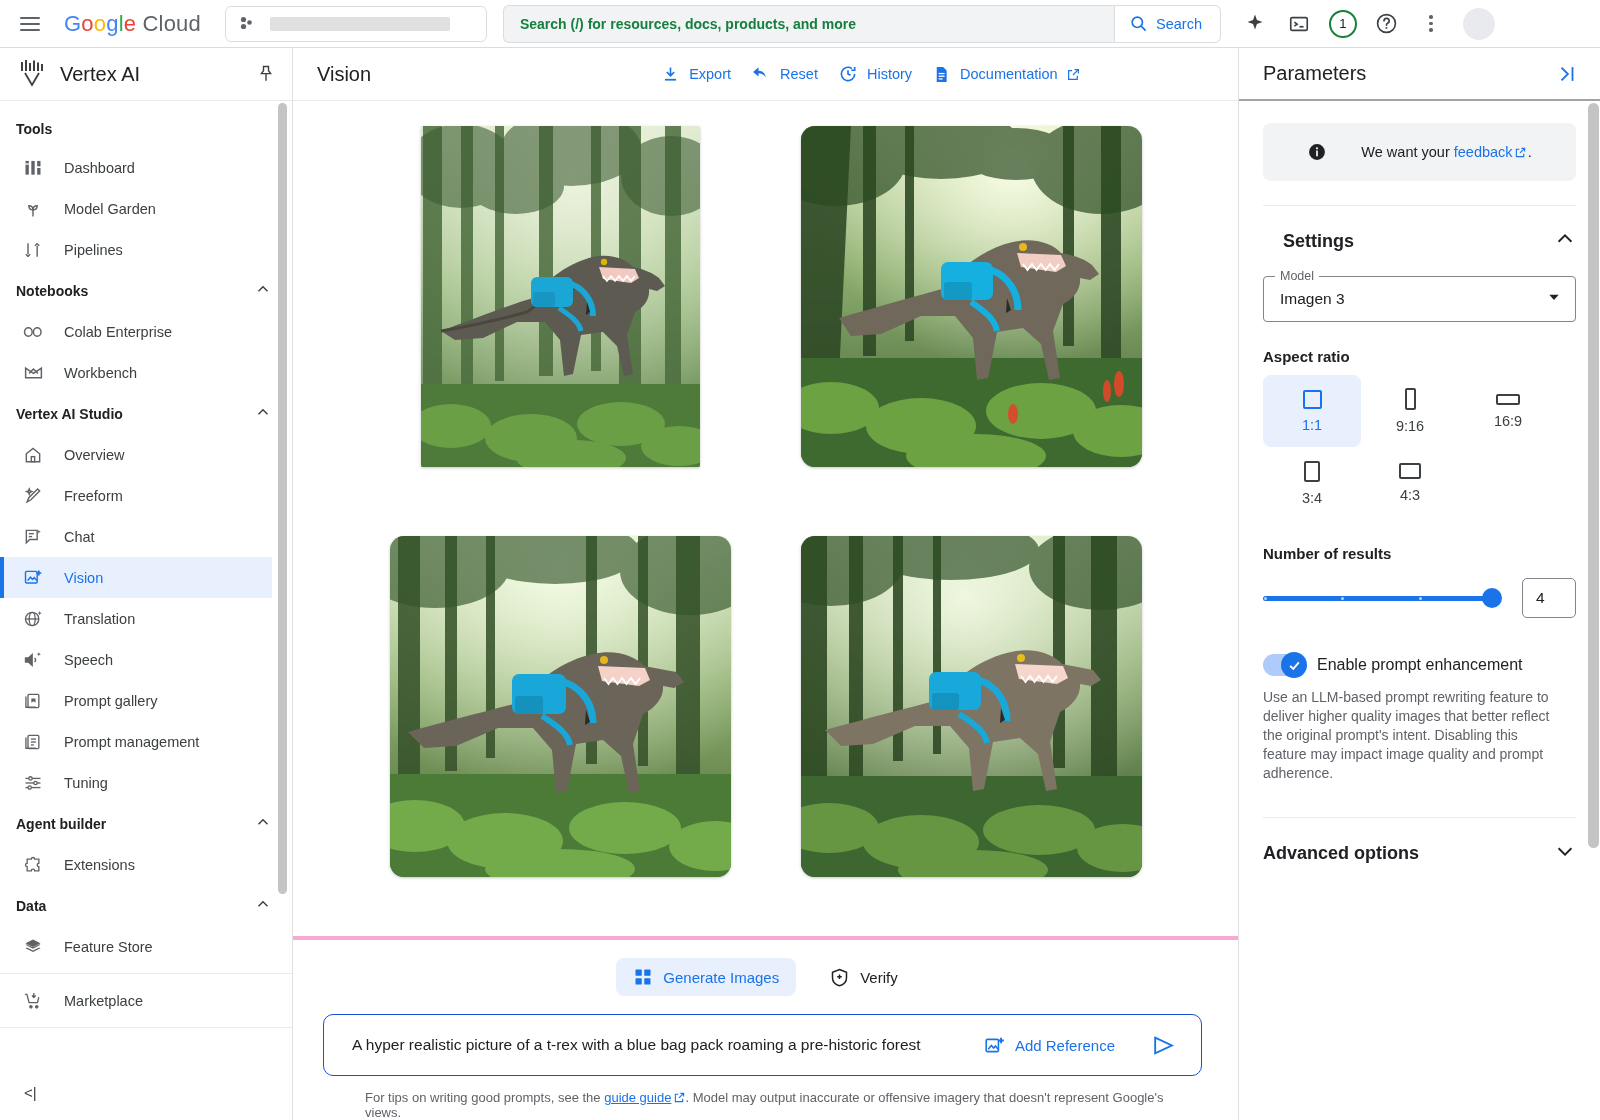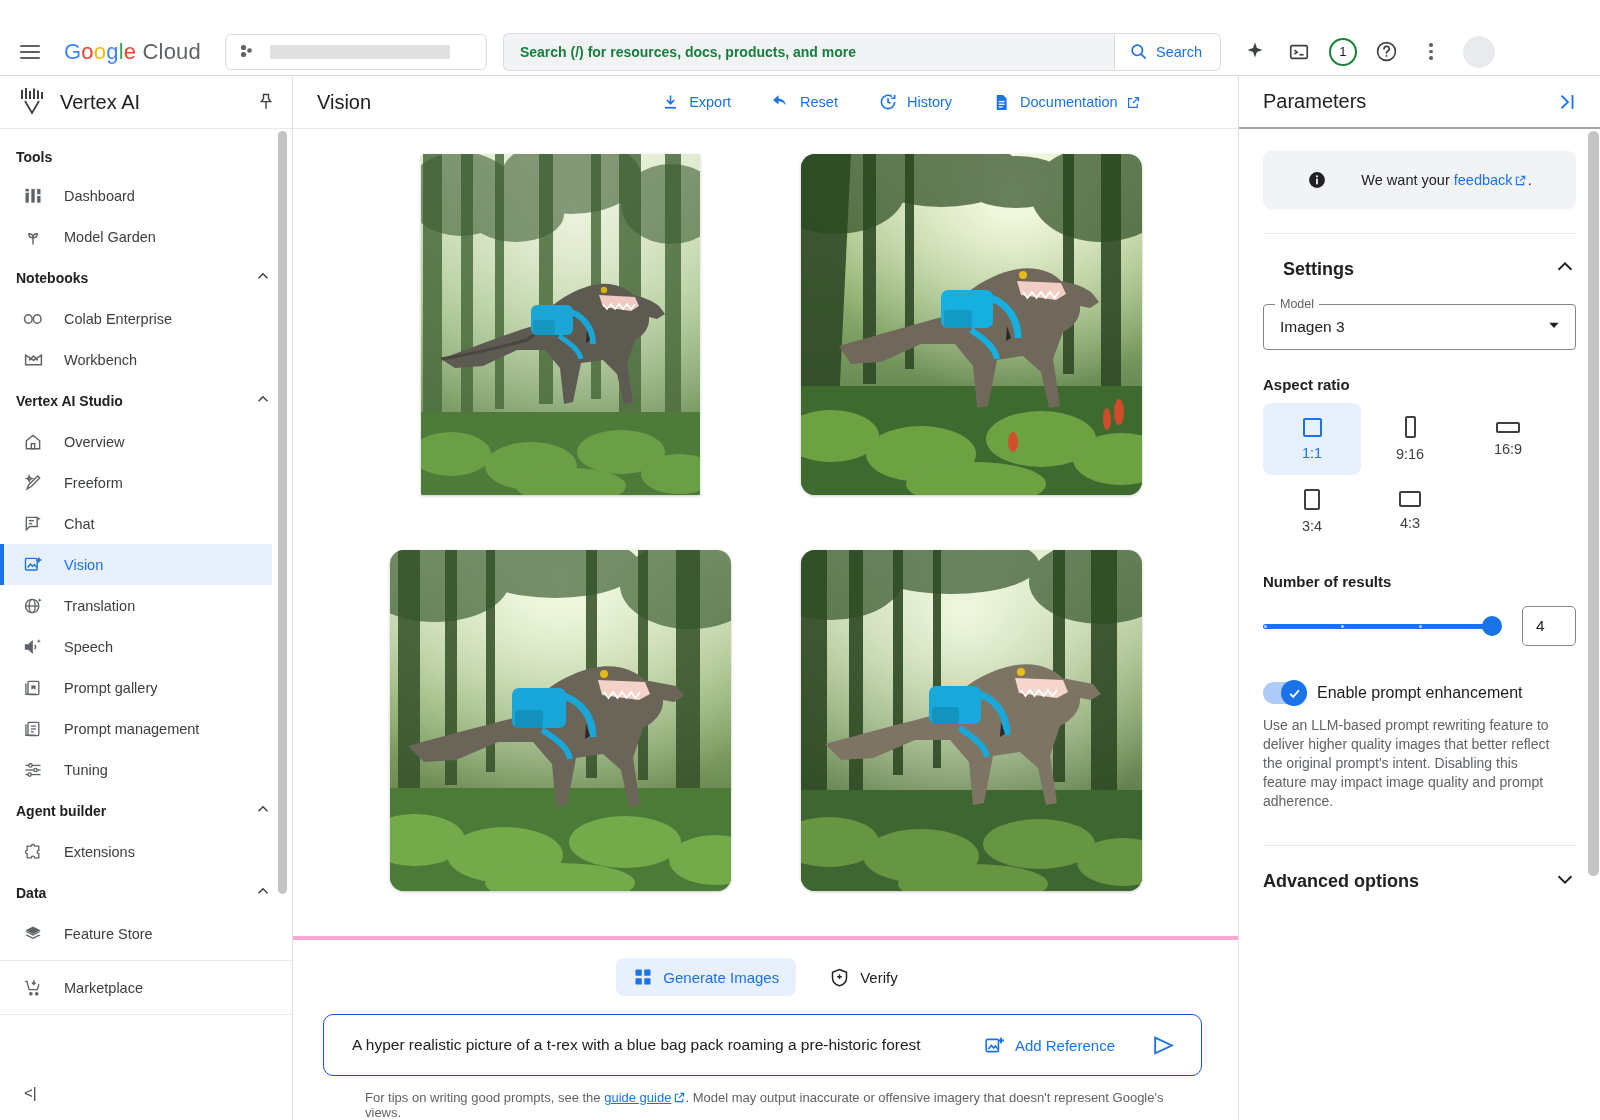--- a/index.html
+++ b/index.html
@@ -14,7 +14,7 @@
   
   .topbar {
     height: 48px; min-height: 48px; display: flex; align-items: center;
-    border-bottom: 1px solid #dadce0; background: #fff; padding: 0 2px 0 14px; margin-top: 28px;
+    border-bottom: 1px solid #dadce0; background: #fff; padding: 0 2px 0 14px;
   }
   .hamburger { width: 32px; height: 32px; display: flex; flex-direction: column;
     justify-content: center; align-items: center; gap: 4px; cursor: pointer; margin-right: 18px; }

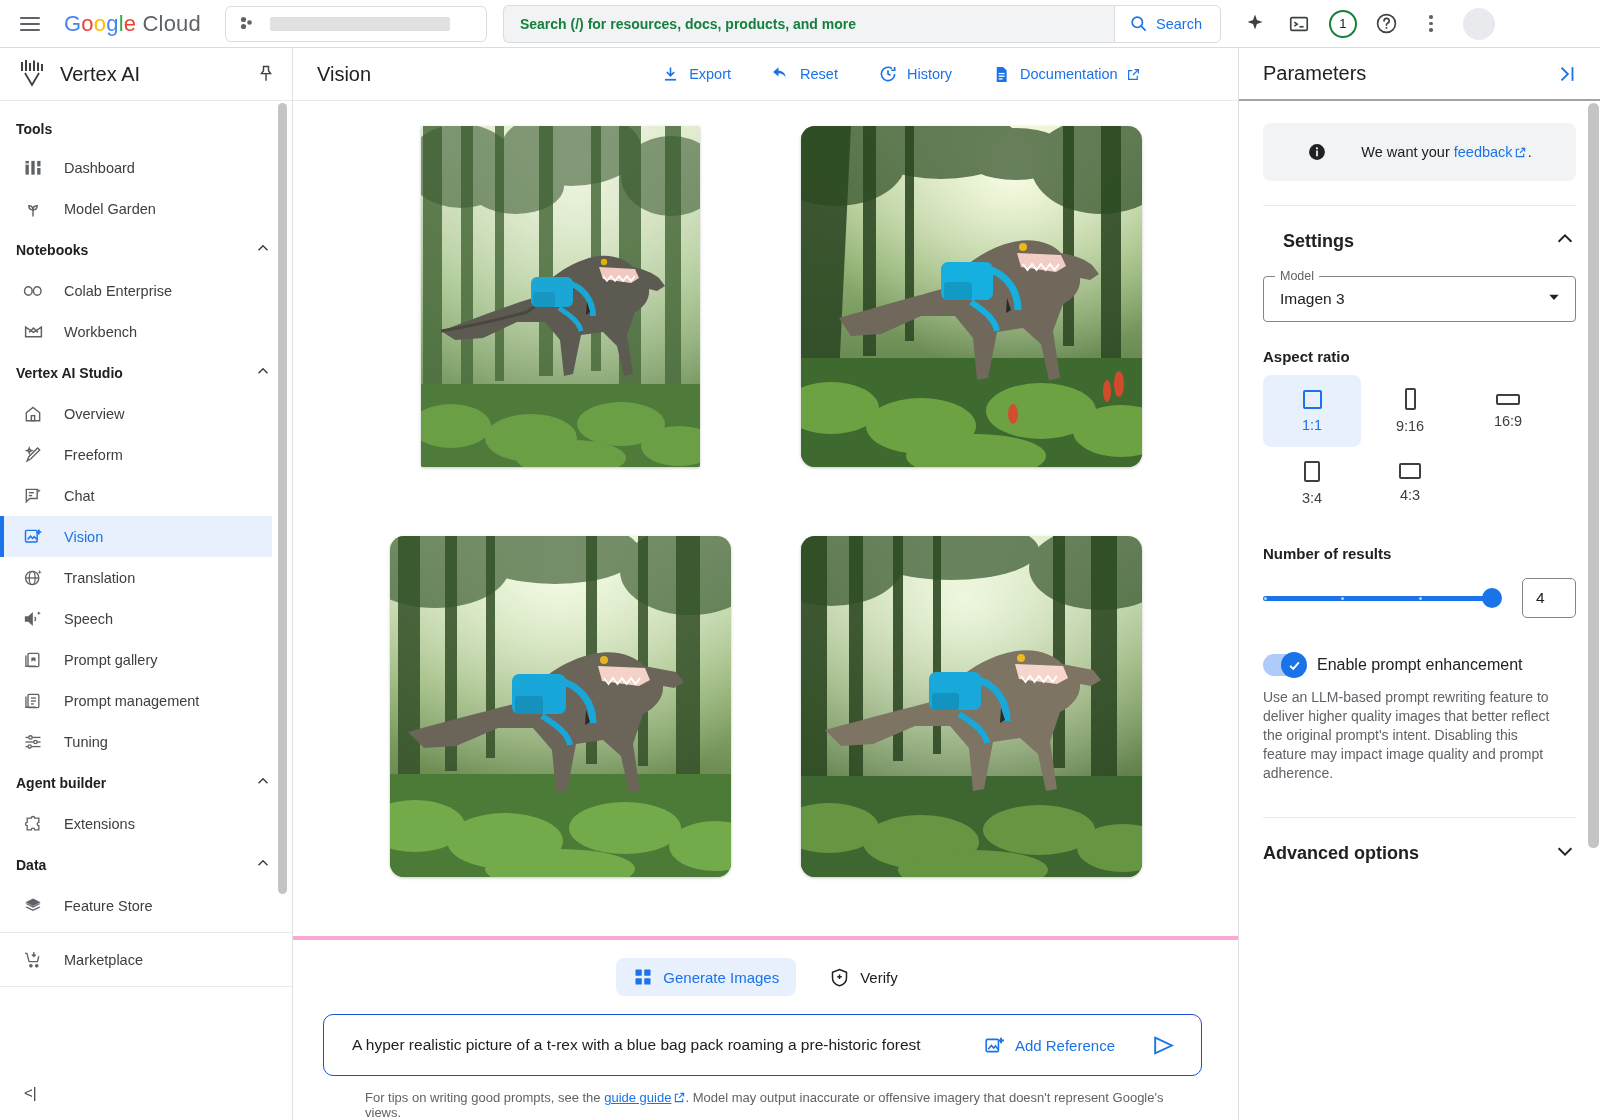--- a/index.html
+++ b/index.html
@@ -85,7 +85,7 @@
   .center-top { height: 53px; min-height: 53px; display: flex; align-items: center;
     border-bottom: 1px solid #e8eaed; padding: 0 20px 0 24px; }
   .center-title { font-size: 20px; color: #202124; }
-  .toolbar { display: flex; align-items: center; gap: 40px; margin-left: 290px; }
+  .toolbar { display: flex; align-items: center; gap: 20px; margin-left: 290px; }
   .tb-btn { display: flex; align-items: center; gap: 9px; color: #1a73e8;
     font-size: 14.5px; cursor: pointer; }
   .canvas { flex: 1; overflow: hidden; display: flex; justify-content: center;

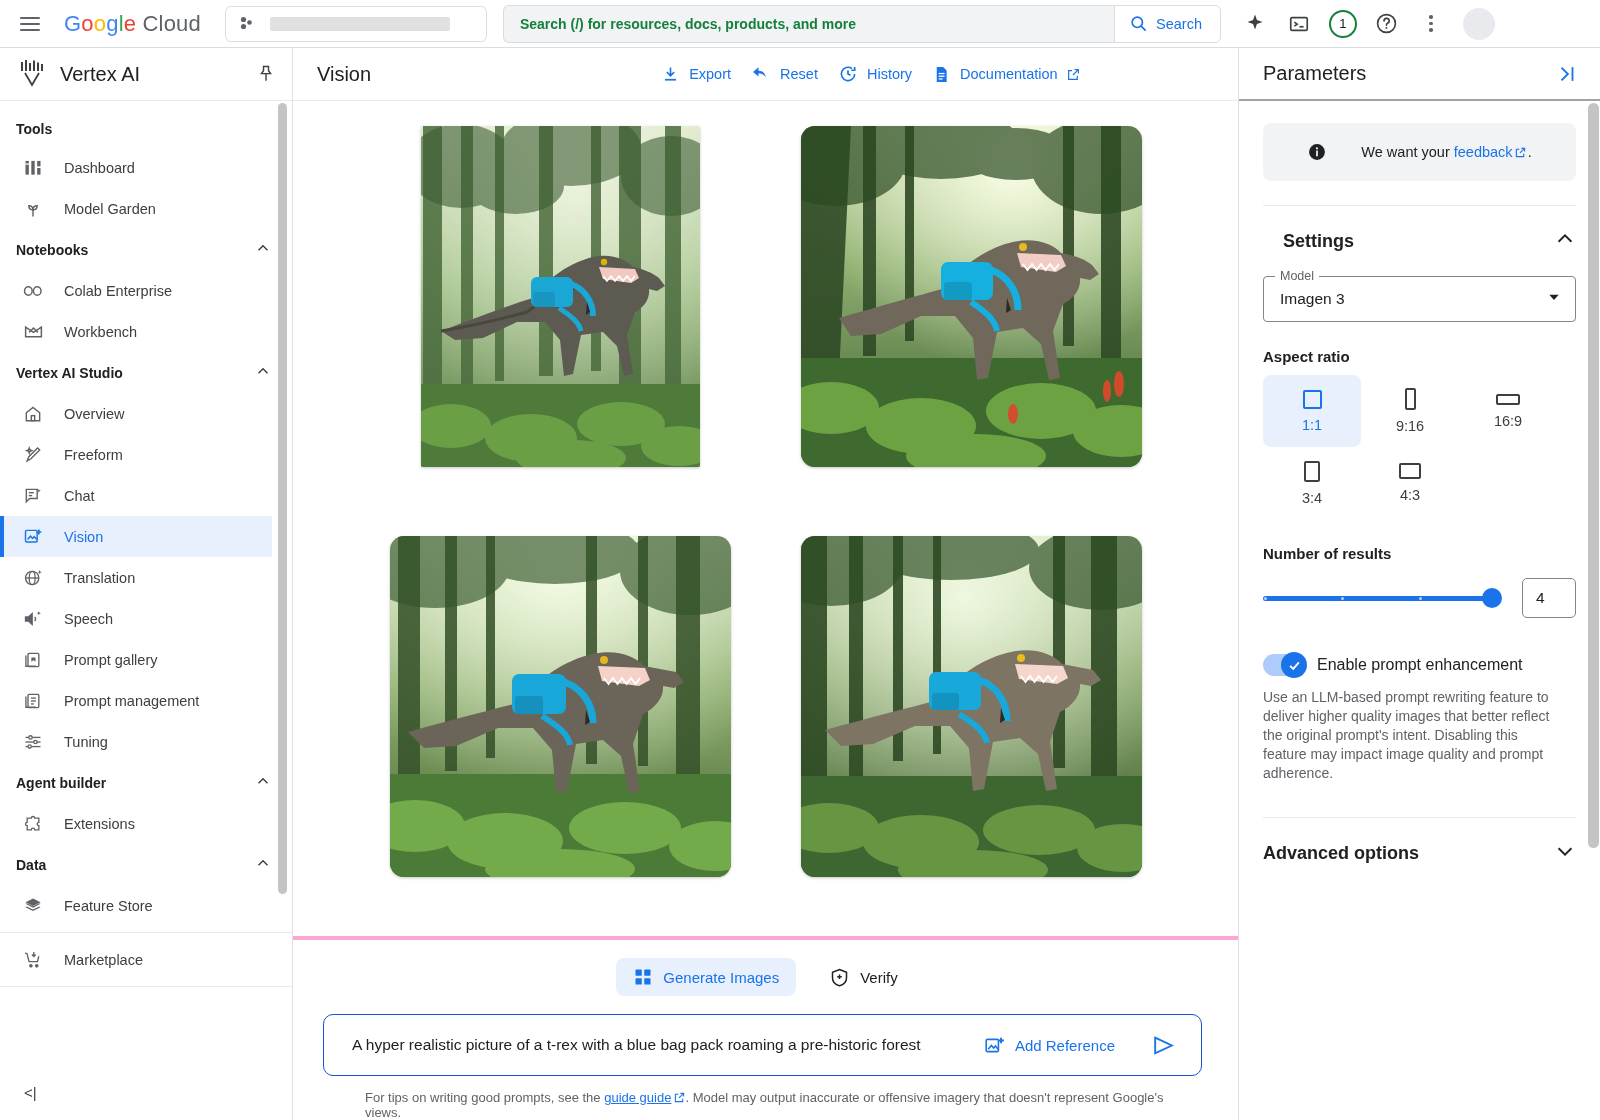--- a/index.html
+++ b/index.html
@@ -288,6 +288,15 @@
           </span>
           <span>Model Garden</span>
         </div>
+        <div class="sb-item">
+          <span class="ico">
+            <svg width="20" height="20" viewBox="0 0 24 24" fill="none" stroke="#5f6368" stroke-width="1.7">
+              <path d="M6 4v13M6 20l-2.5-3M6 20l2.5-3"></path>
+                <path d="M17 20V7M17 4l-2.5 3M17 4l2.5 3"></path>
+            </svg>
+          </span>
+          <span>Pipelines</span>
+        </div>
 
         <div class="sb-section">
           <span class="lbl">Notebooks</span>

